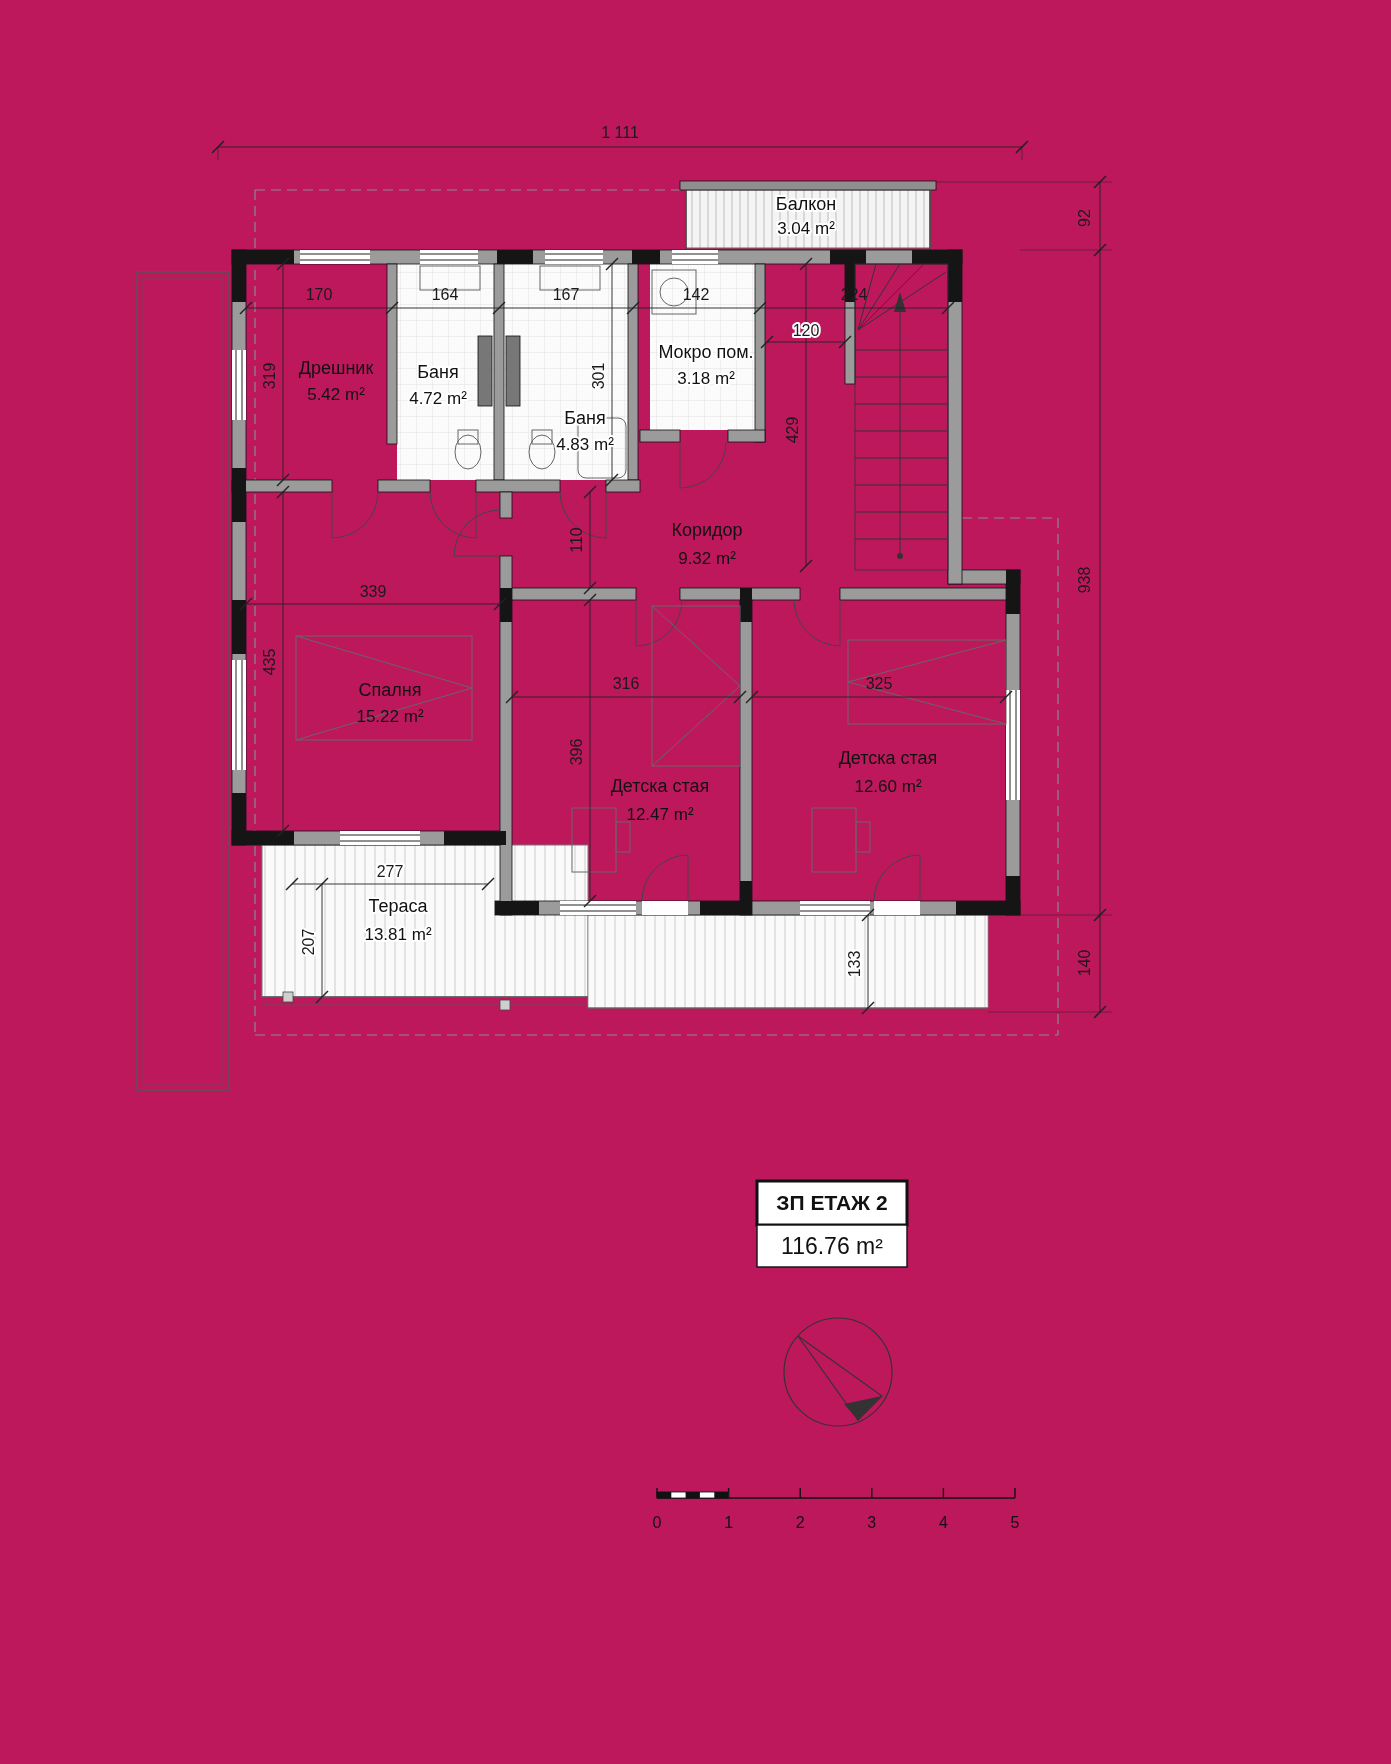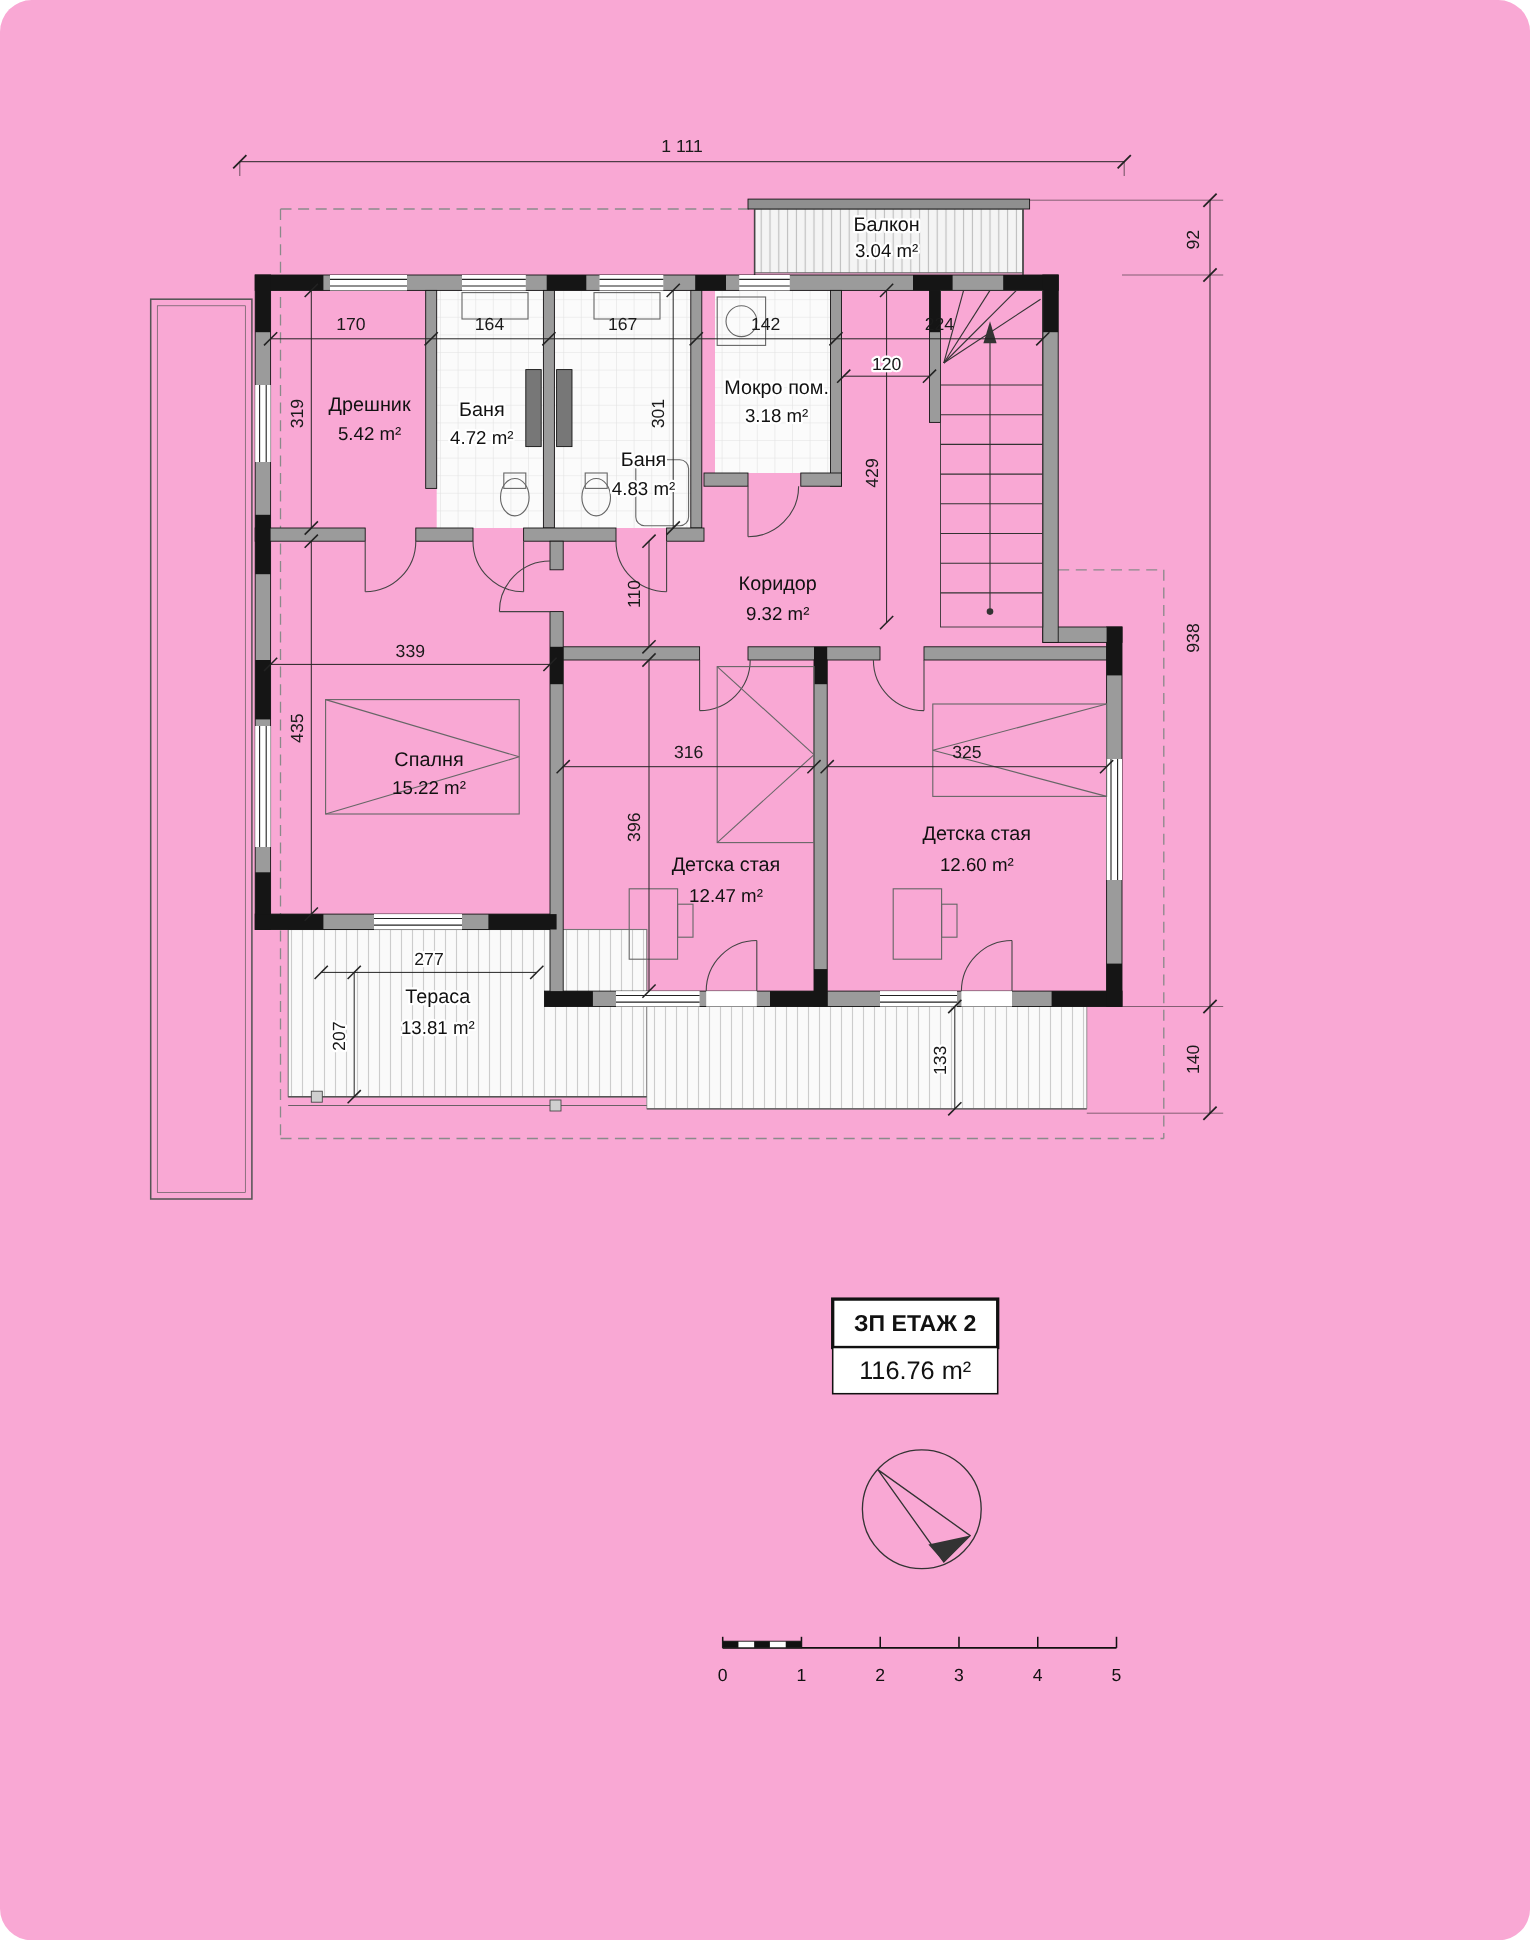--- a/index.html
+++ b/index.html
@@ -3,8 +3,8 @@
 <meta charset="utf-8">
 <style>
   html,body{margin:0;padding:0;background:#ffffff;}
-  .canvas{position:relative;width:1391px;height:1764px;background:#f9a8d4;overflow:hidden;
-          font-family:"Liberation Sans", sans-serif;border-radius:29px;}
+  .canvas{position:relative;width:1391px;height:1764px;background:#be185d;overflow:hidden;
+          font-family:"Liberation Sans", sans-serif;}
   svg text{font-family:"Liberation Sans", sans-serif;fill:#111;}
   .room-name{font-size:18px;}
   .room-area{font-size:17px;}

